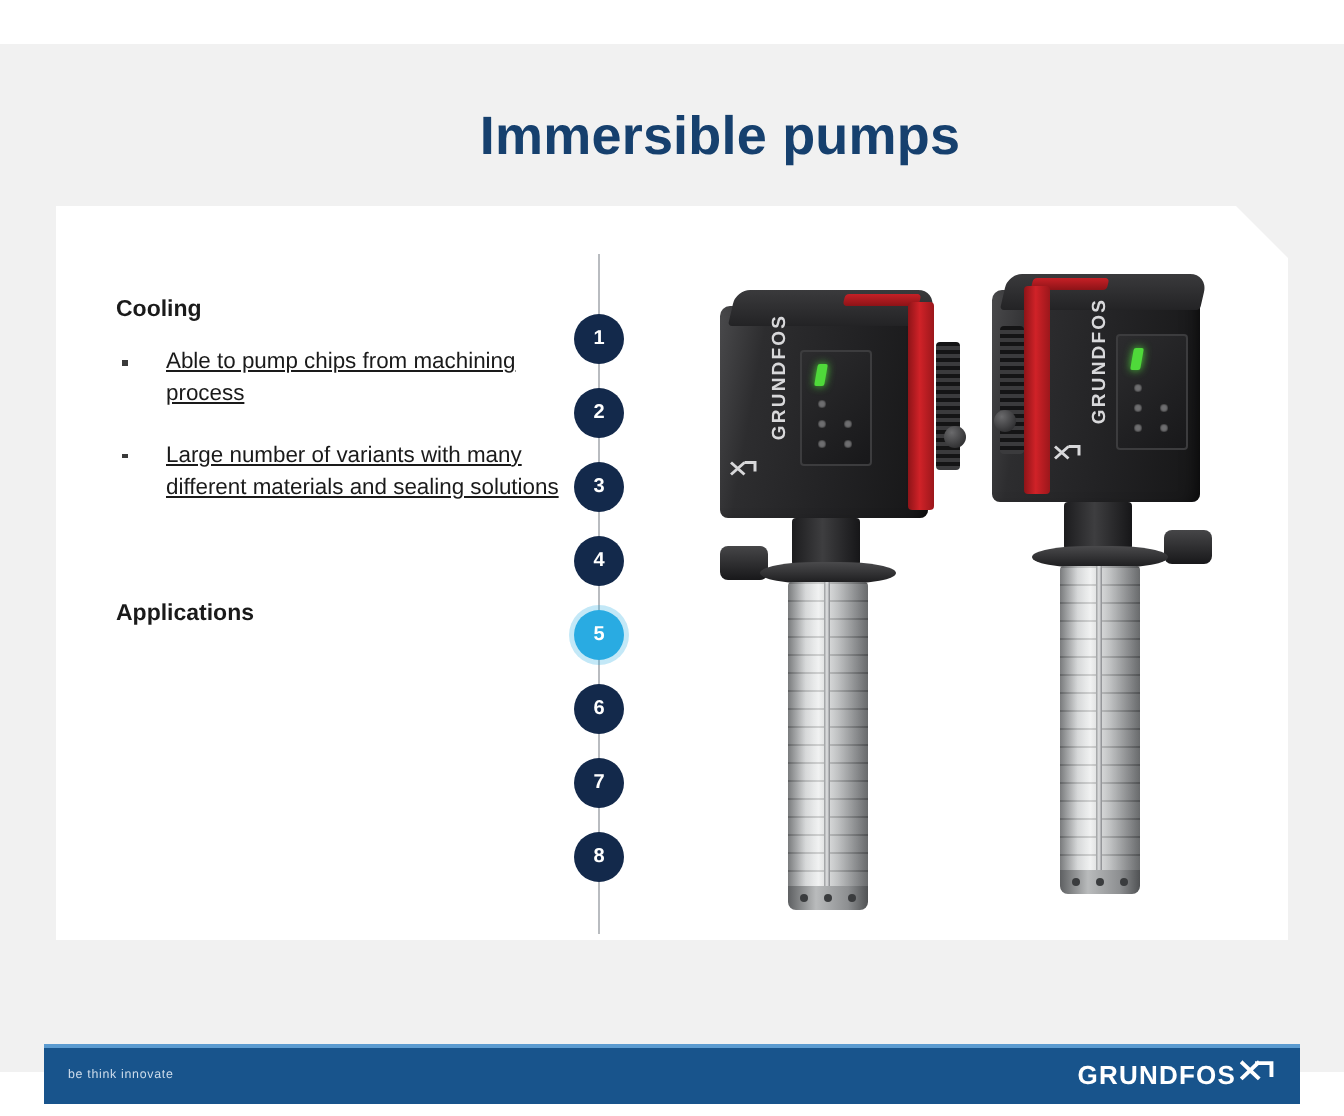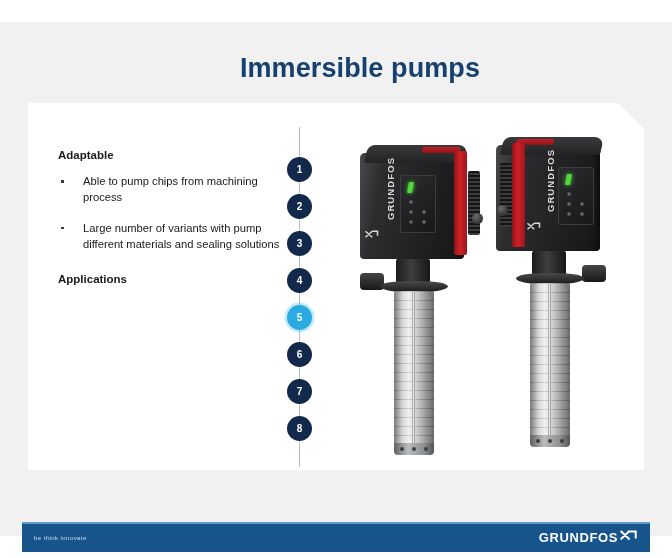--- a/index.html
+++ b/index.html
@@ -359,7 +359,7 @@
 
     <div class="text-col">
 
-      <div class="section-head">Adaptable</div>
+      <div class="section-head">Cooling</div>
 
       <ul class="bullet-list">
         <li class="bullet-item">

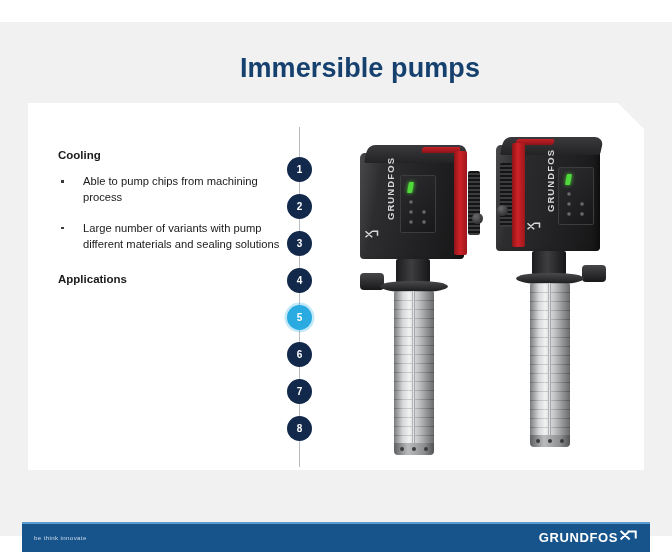--- a/index.html
+++ b/index.html
@@ -75,6 +75,7 @@
     font-size: 11.2px;
     line-height: 1.42;
     color: #1a1a1a;
+    text-decoration: underline;
   }
   .bullet-item .dot {
     position: absolute;

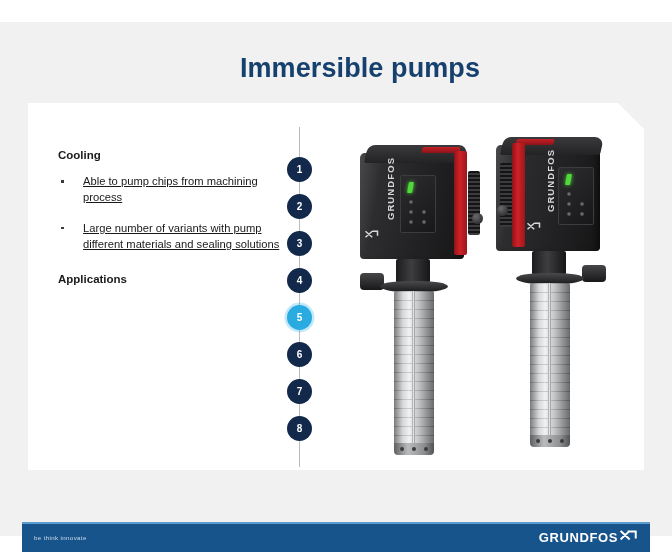--- a/index.html
+++ b/index.html
@@ -369,7 +369,7 @@
         </li>
         <li class="bullet-item">
           <span class="dot"></span>
-          <span>Large number of variants with pump different materials and sealing solutions</span>
+          <span>Large number of variants with many different materials and sealing solutions</span>
         </li>
       </ul>
 

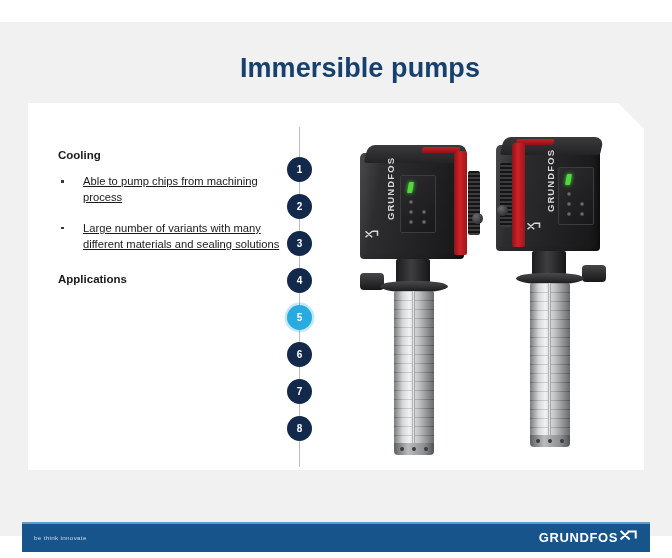--- a/index.html
+++ b/index.html
@@ -86,7 +86,7 @@
     background: #3a3a3a;
   }
   .applications-head {
-    margin-top: 20px;
+    margin-top: 48px;
   }
   .applications-text {
     font-size: 11.2px;

